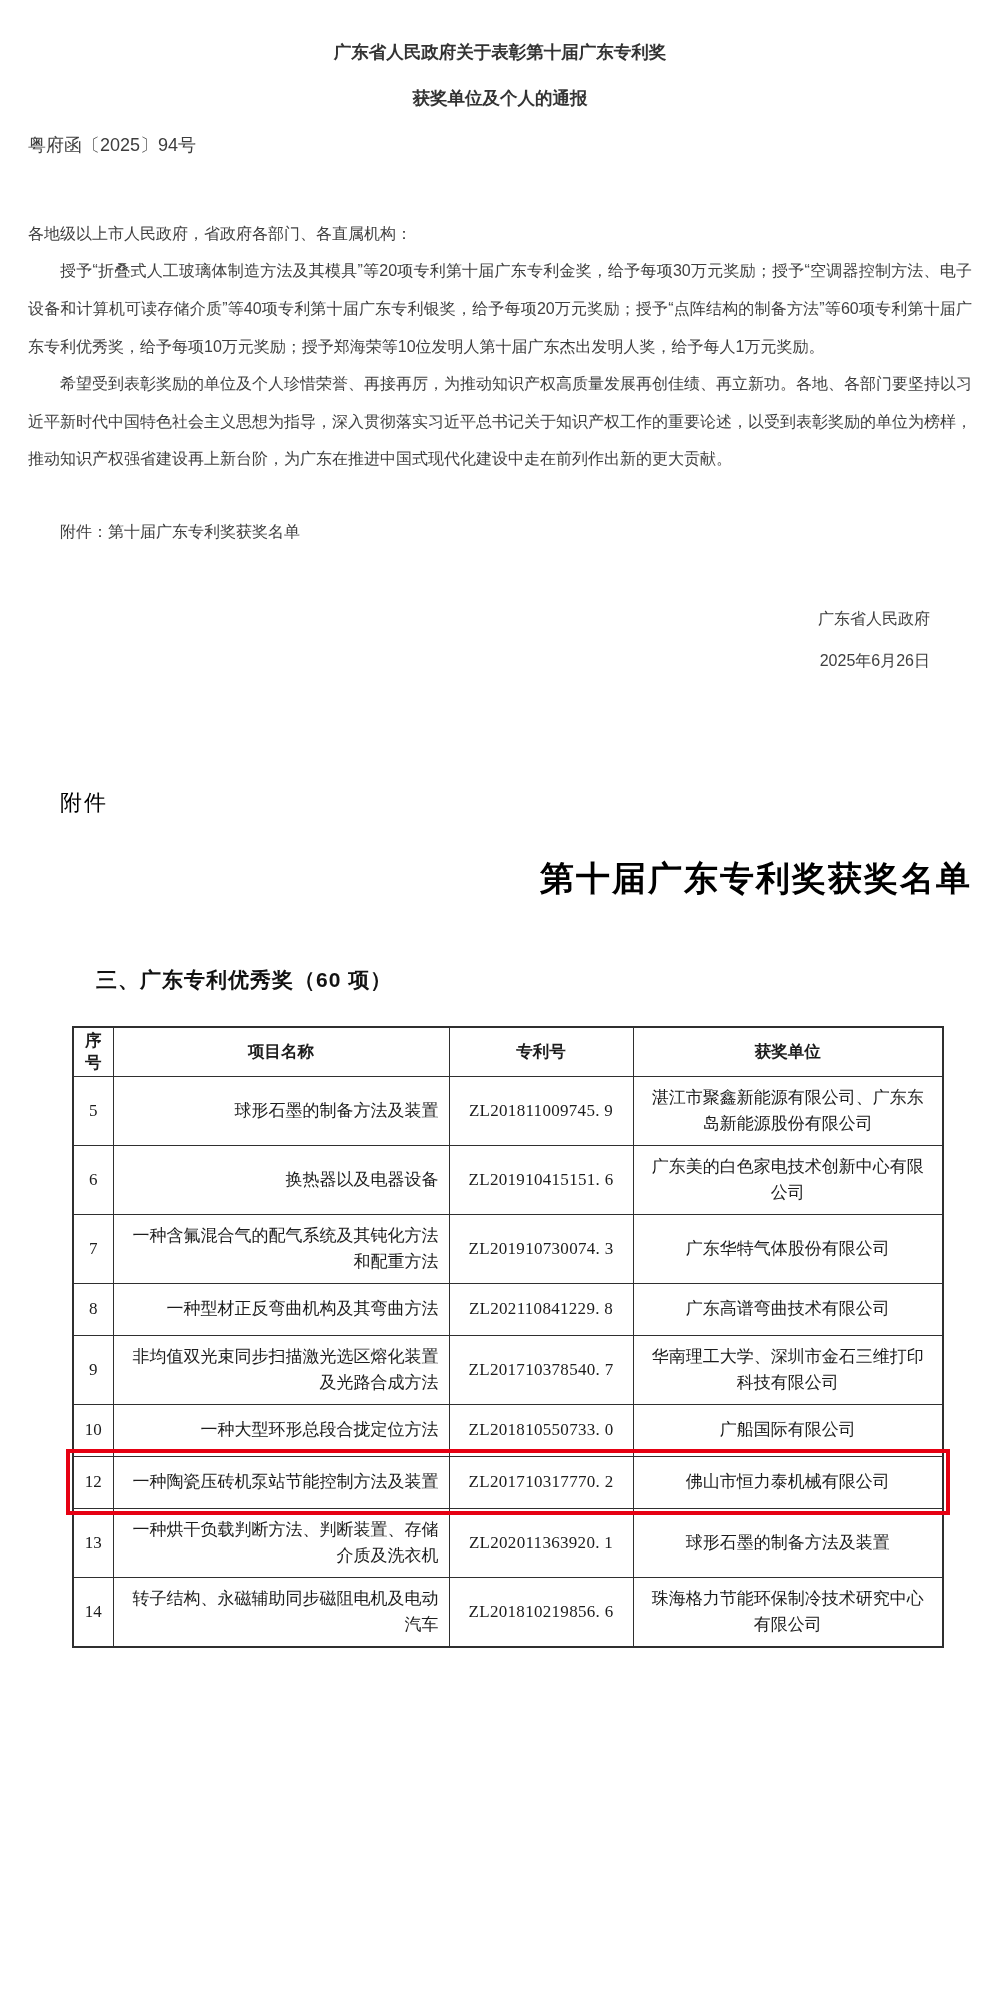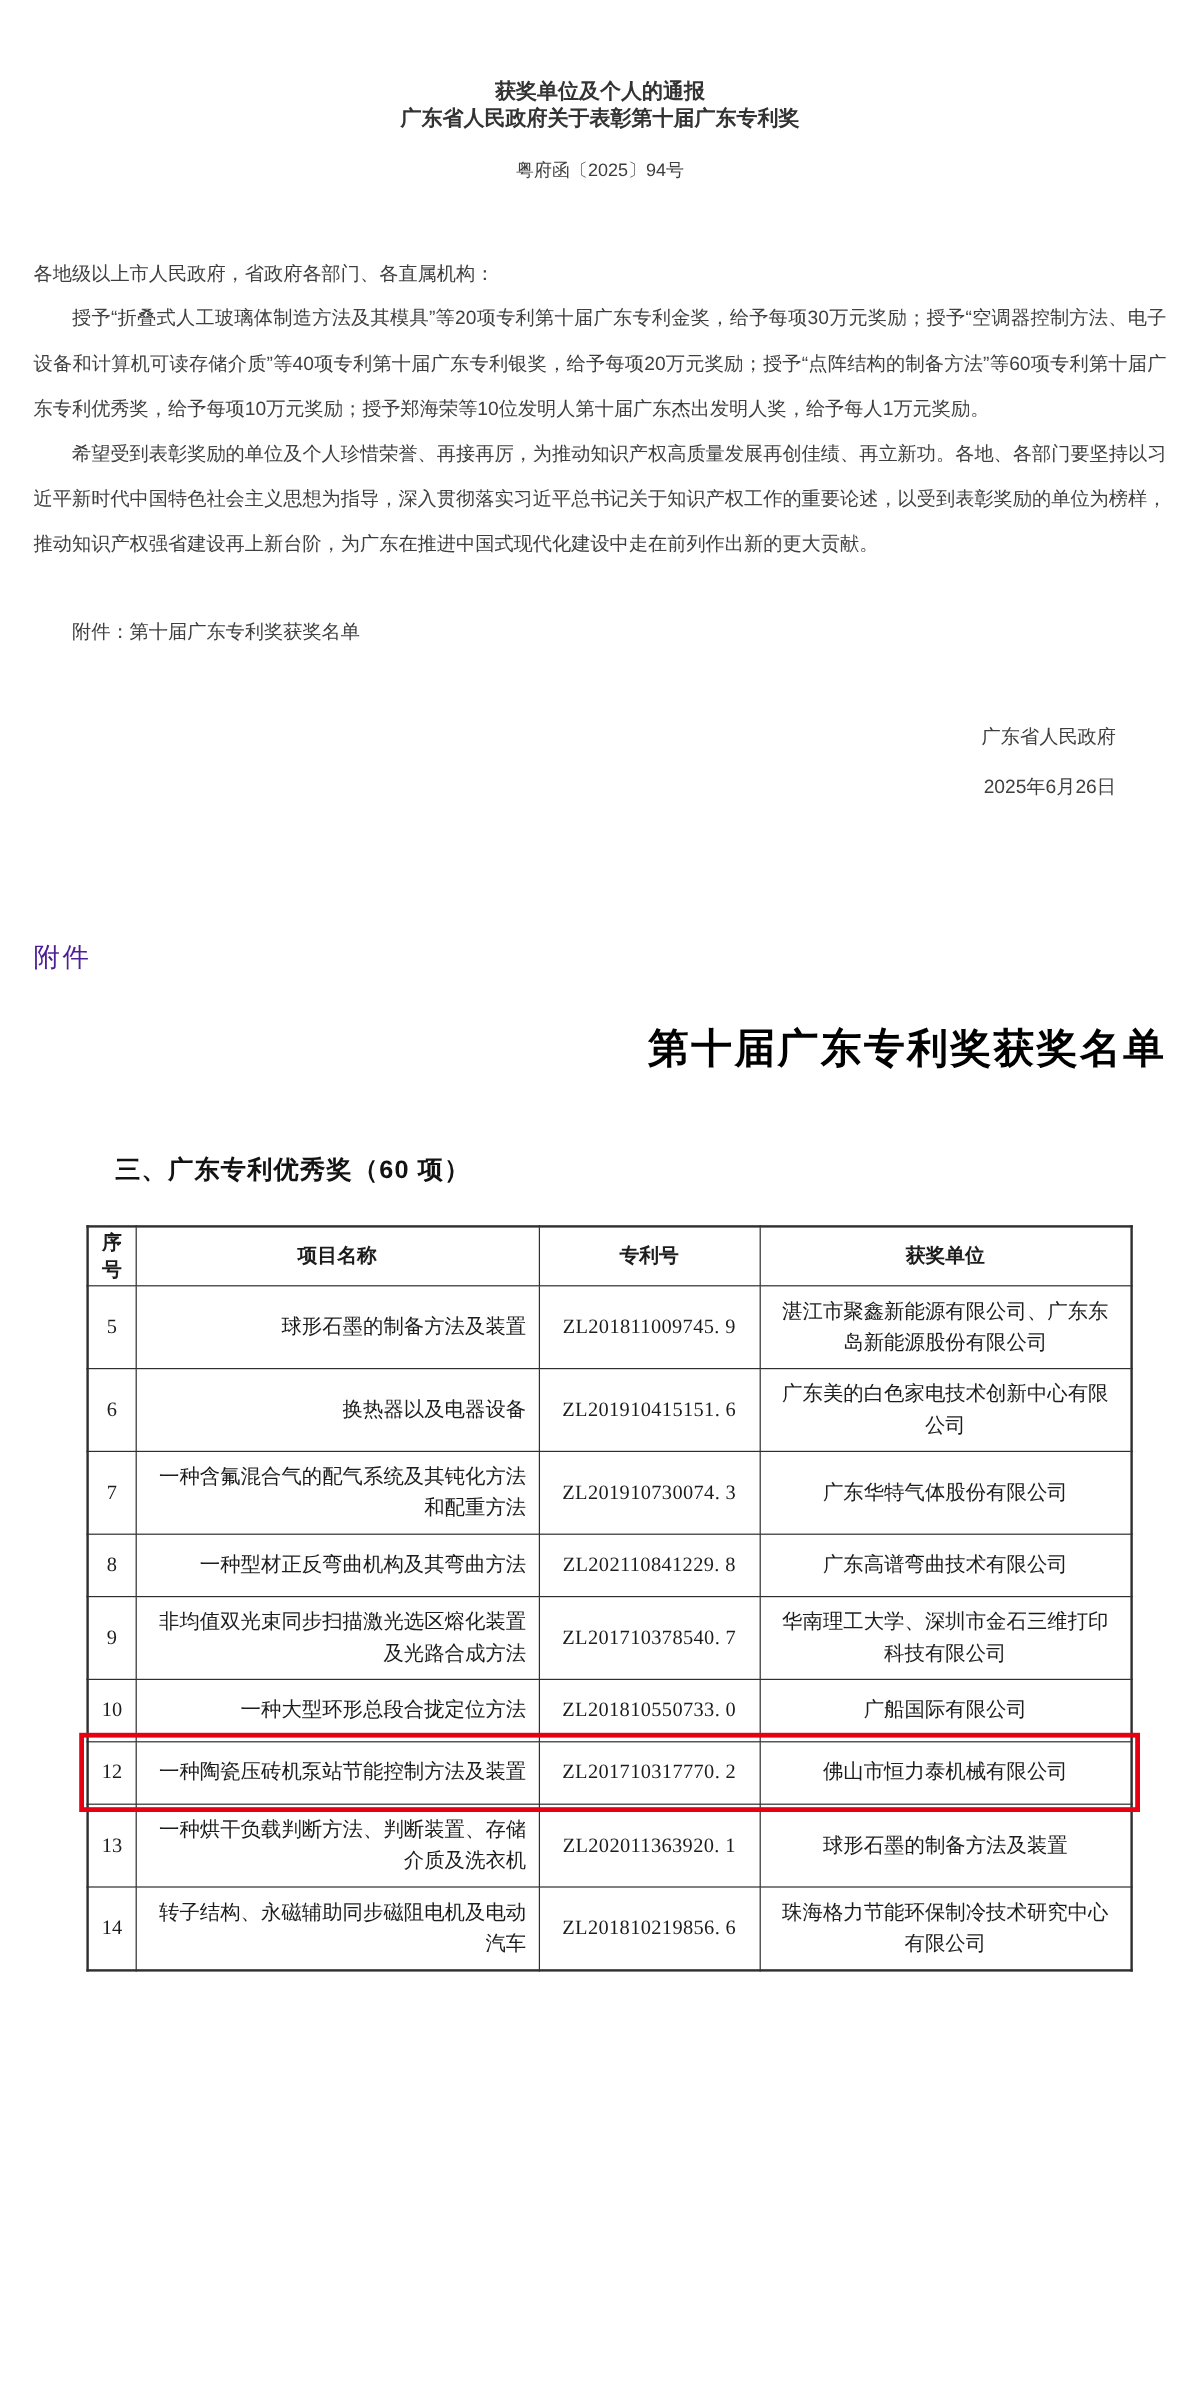--- a/index.html
+++ b/index.html
@@ -120,8 +120,8 @@
 
 <div class="doc">
 
+  <div class="doc-title">广东省人民政府关于表彰第十届广东专利奖</div>
   <div class="doc-title t2">获奖单位及个人的通报</div>
-  <div class="doc-title">广东省人民政府关于表彰第十届广东专利奖</div>
   <div class="doc-number">粤府函〔2025〕94号</div>
 
   <div class="body-text">

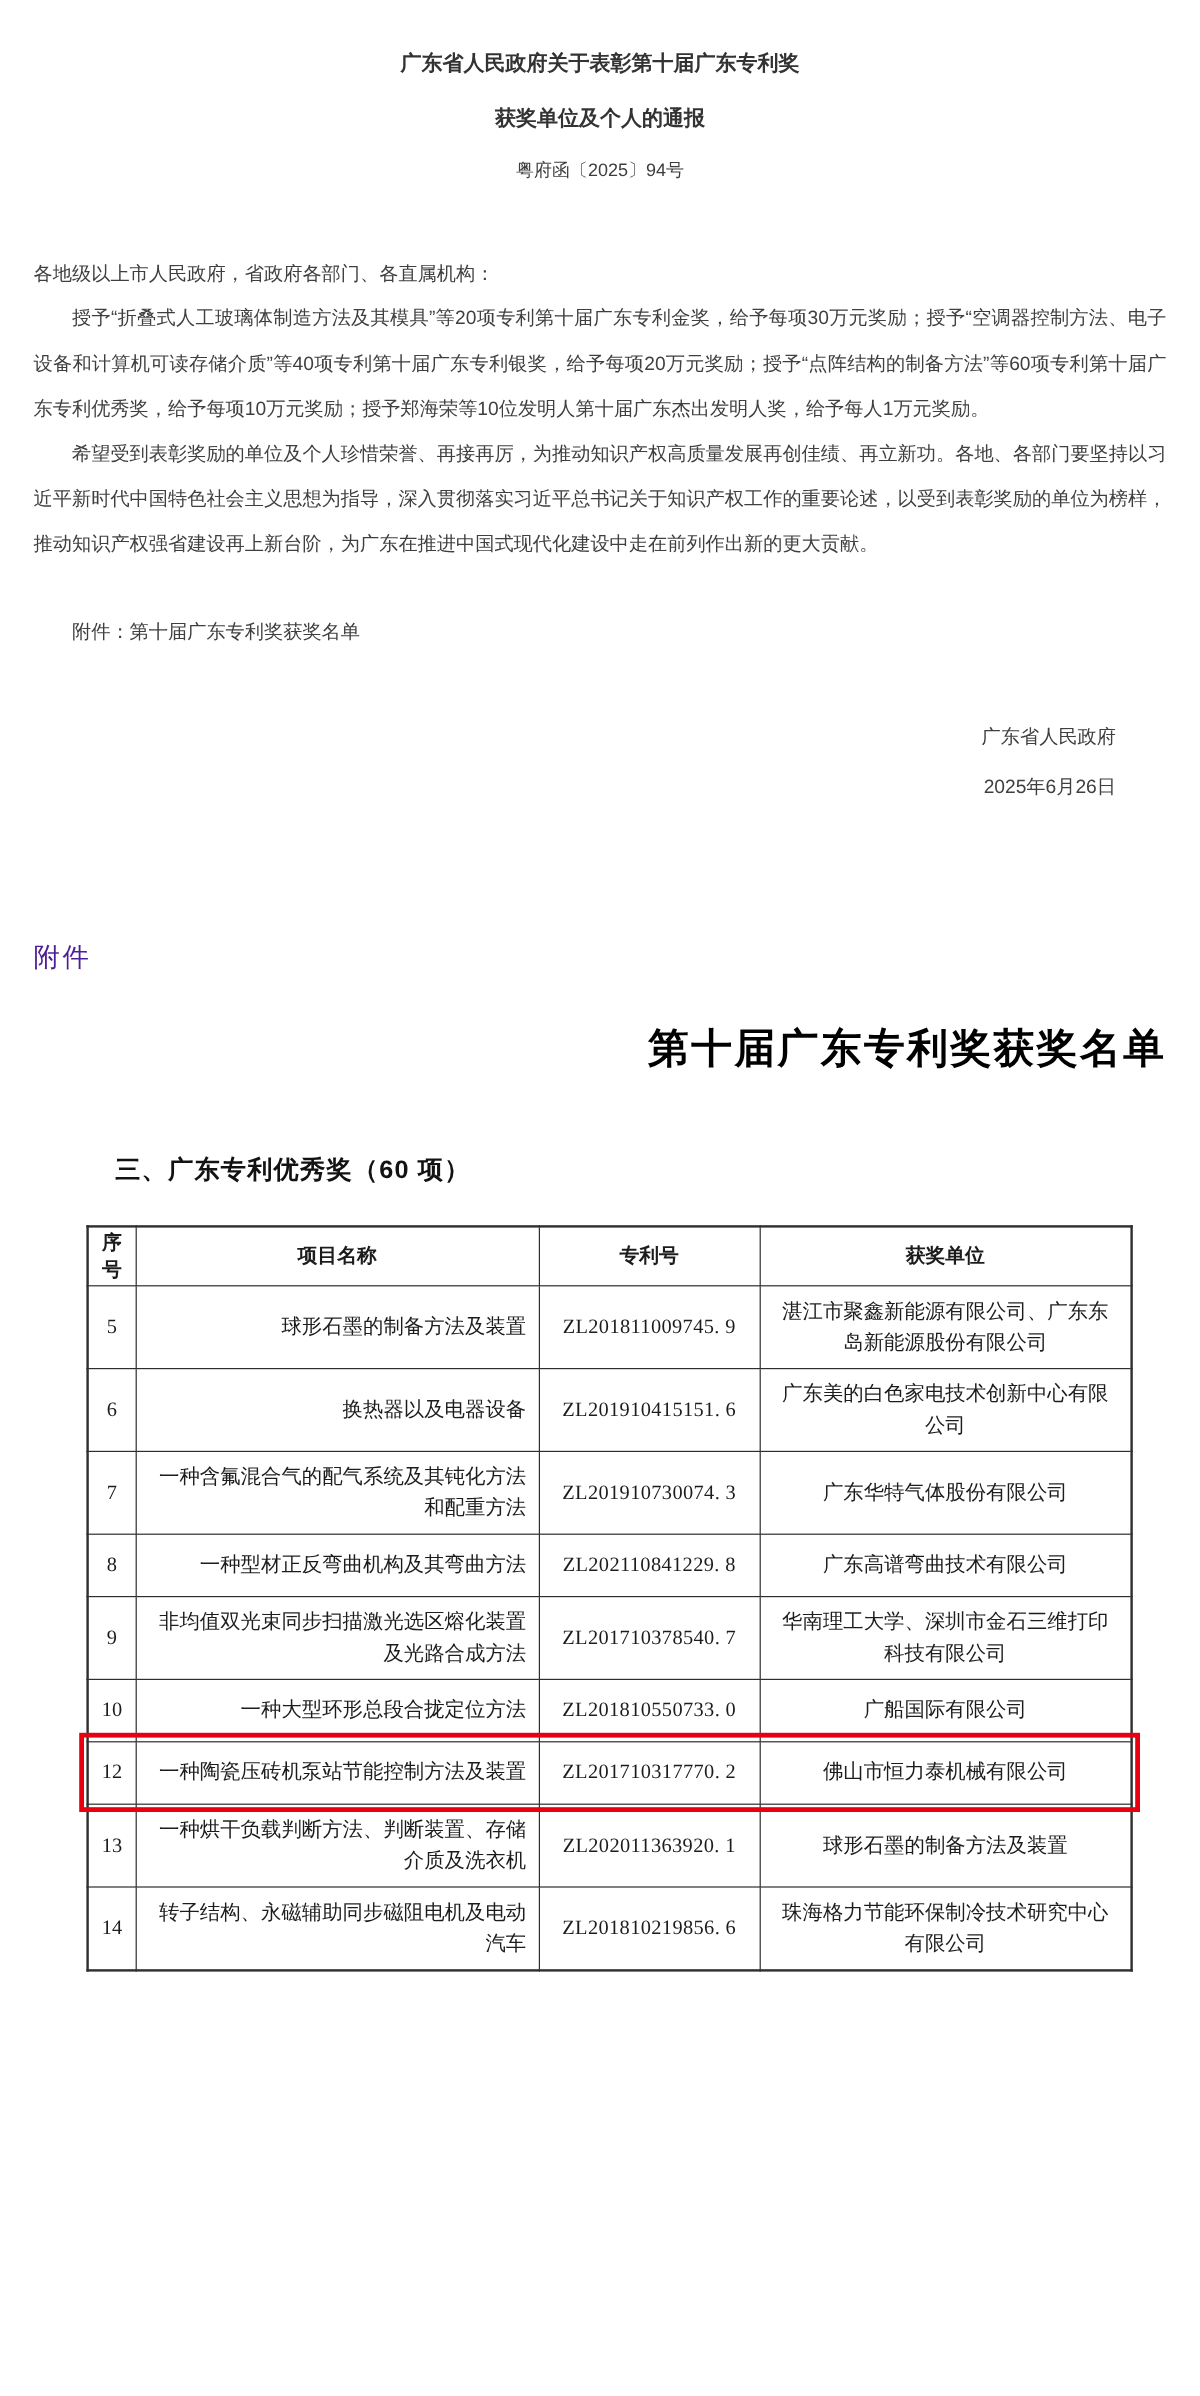--- a/index.html
+++ b/index.html
@@ -27,8 +27,7 @@
   .doc-title.t2 { margin-top: 24px; }
   .doc-number {
     margin-top: 23px;
-    text-align: center;
-    font-size: 15px;
+    font-size: 18px;
     font-weight: normal;
     color: #3d3d3d;
   }

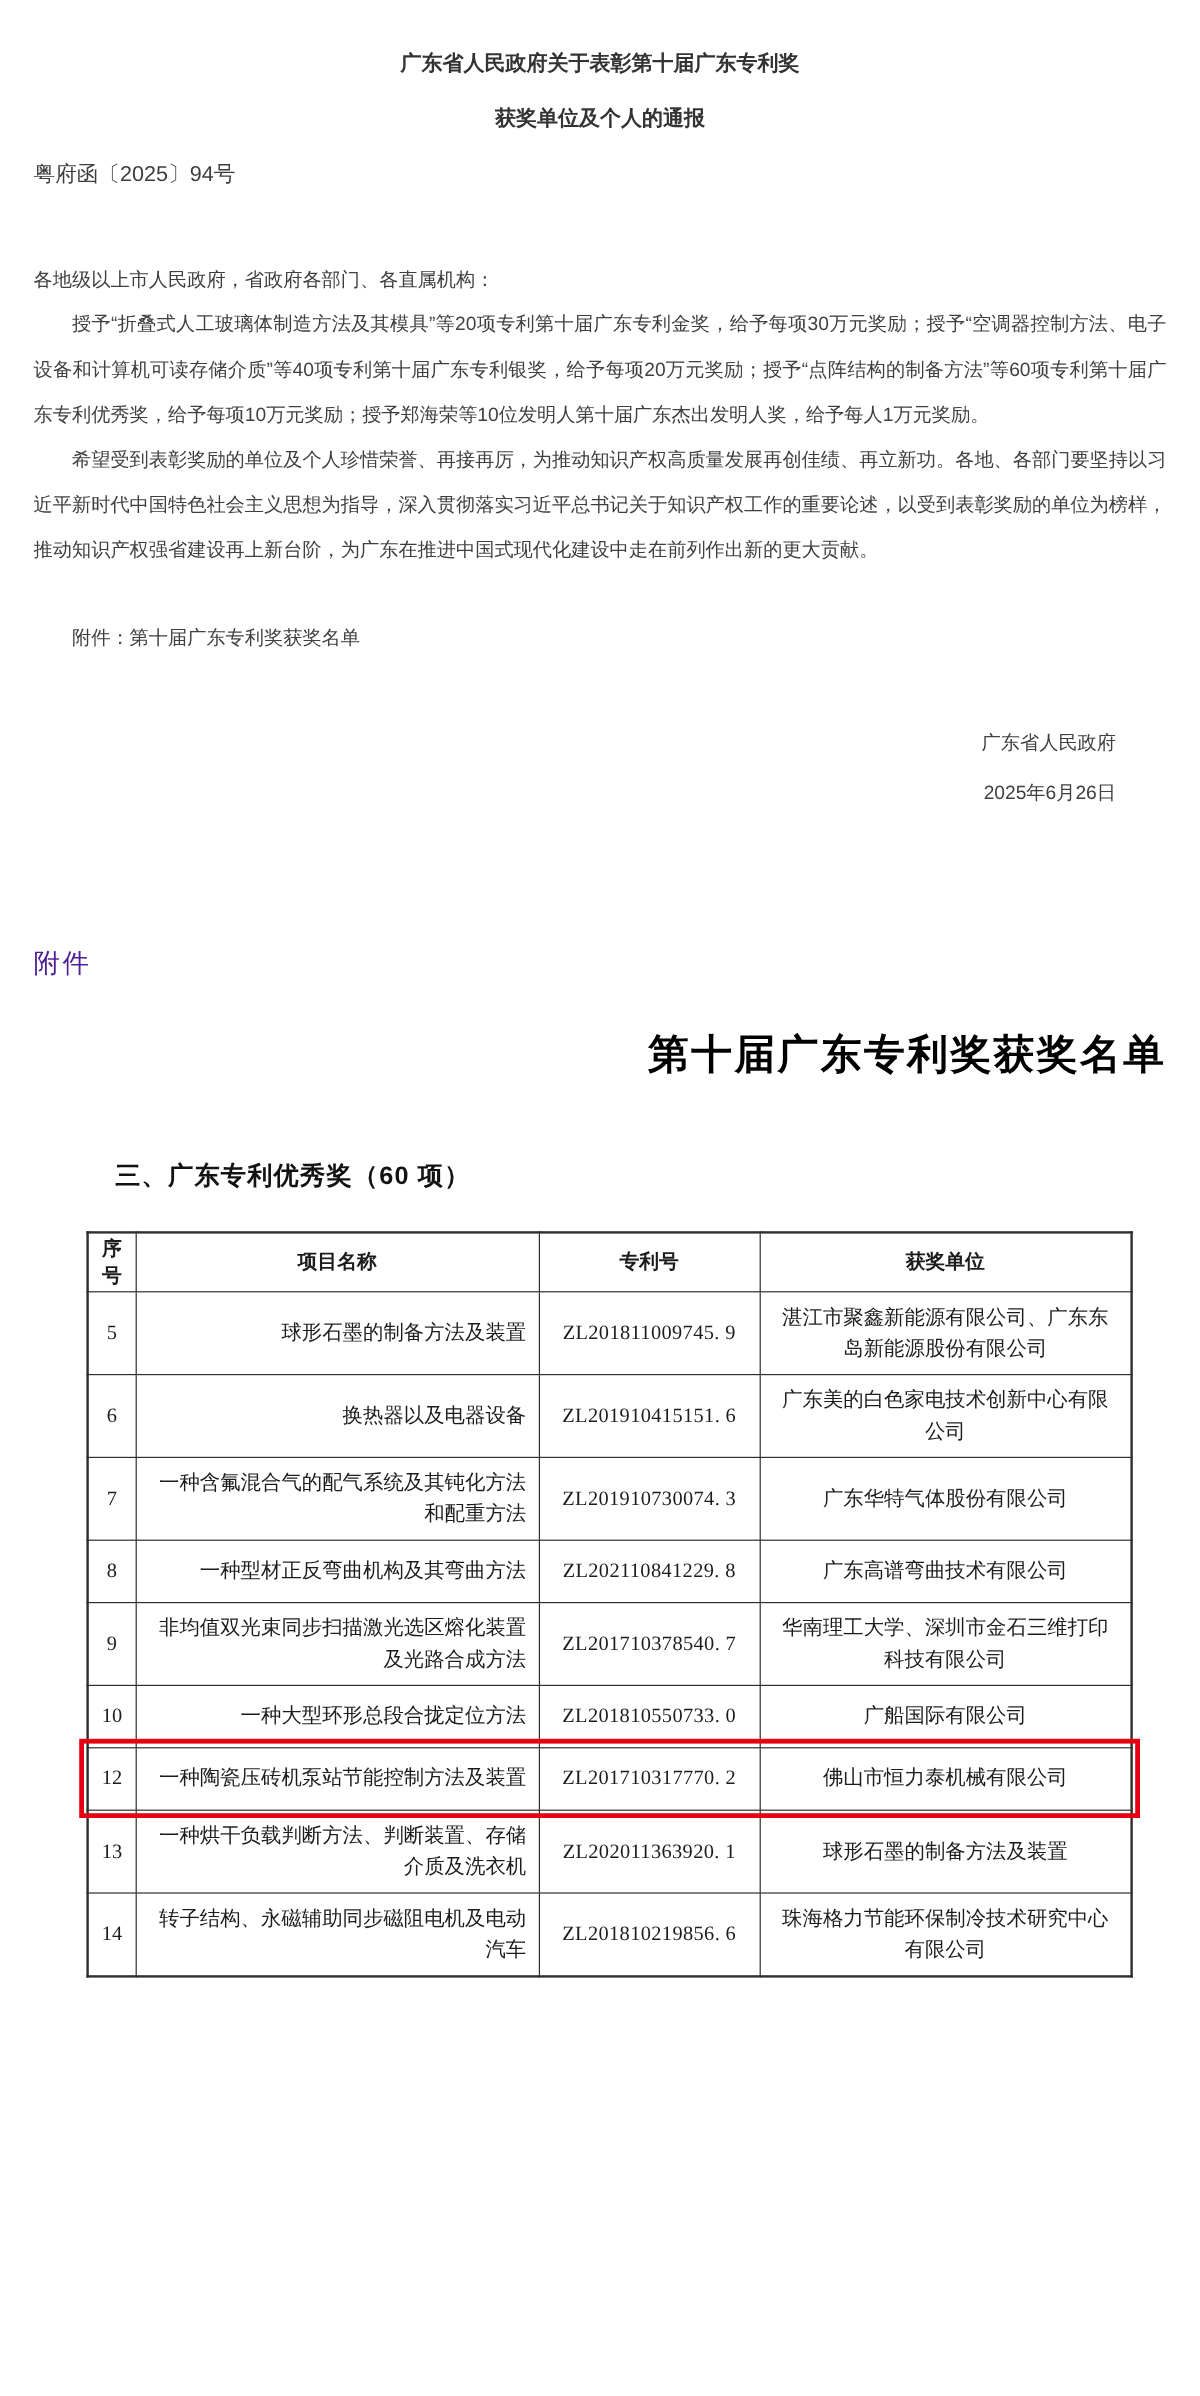--- a/index.html
+++ b/index.html
@@ -57,8 +57,8 @@
   .appendix { margin-top: 116px; }
   .appendix-label {
     font-size: 22px;
-    color: #4c1d95;
-    margin-left: 0;
+    color: #000000;
+    margin-left: 32px;
     letter-spacing: 2px;
   }
   .appendix-title {

